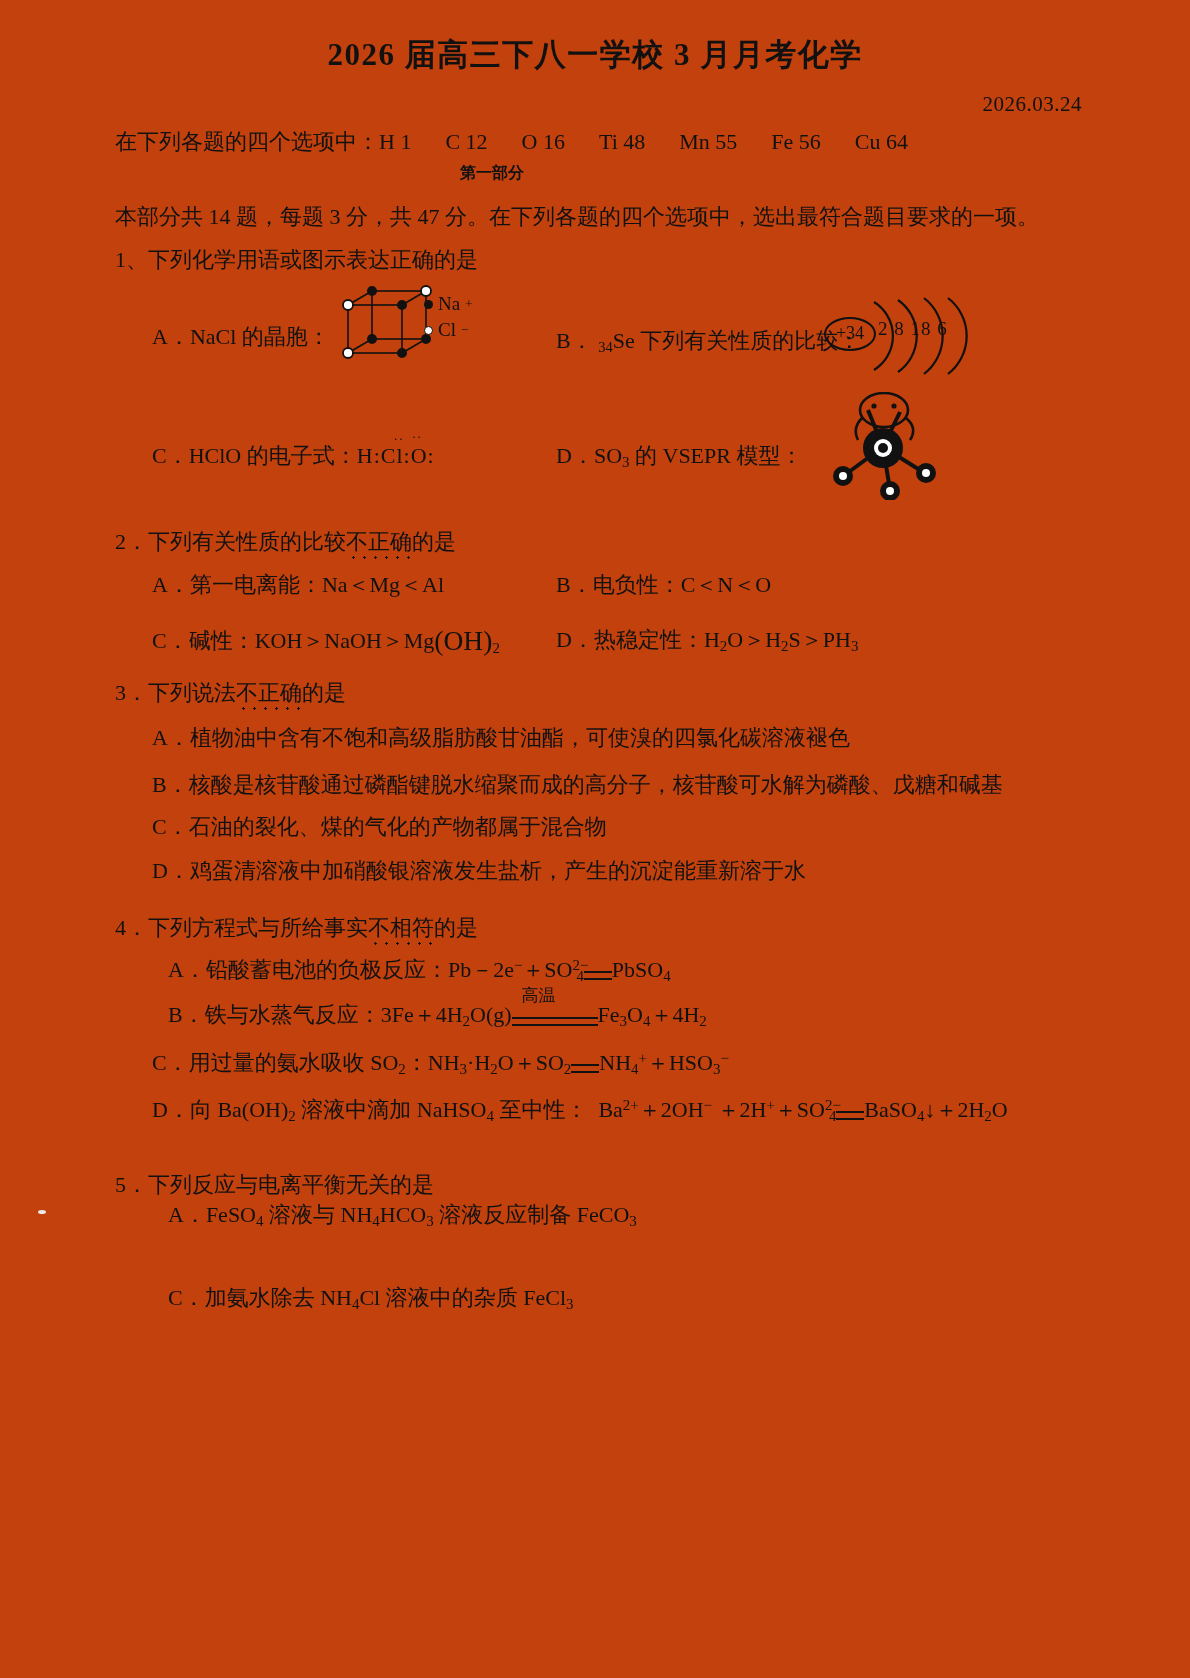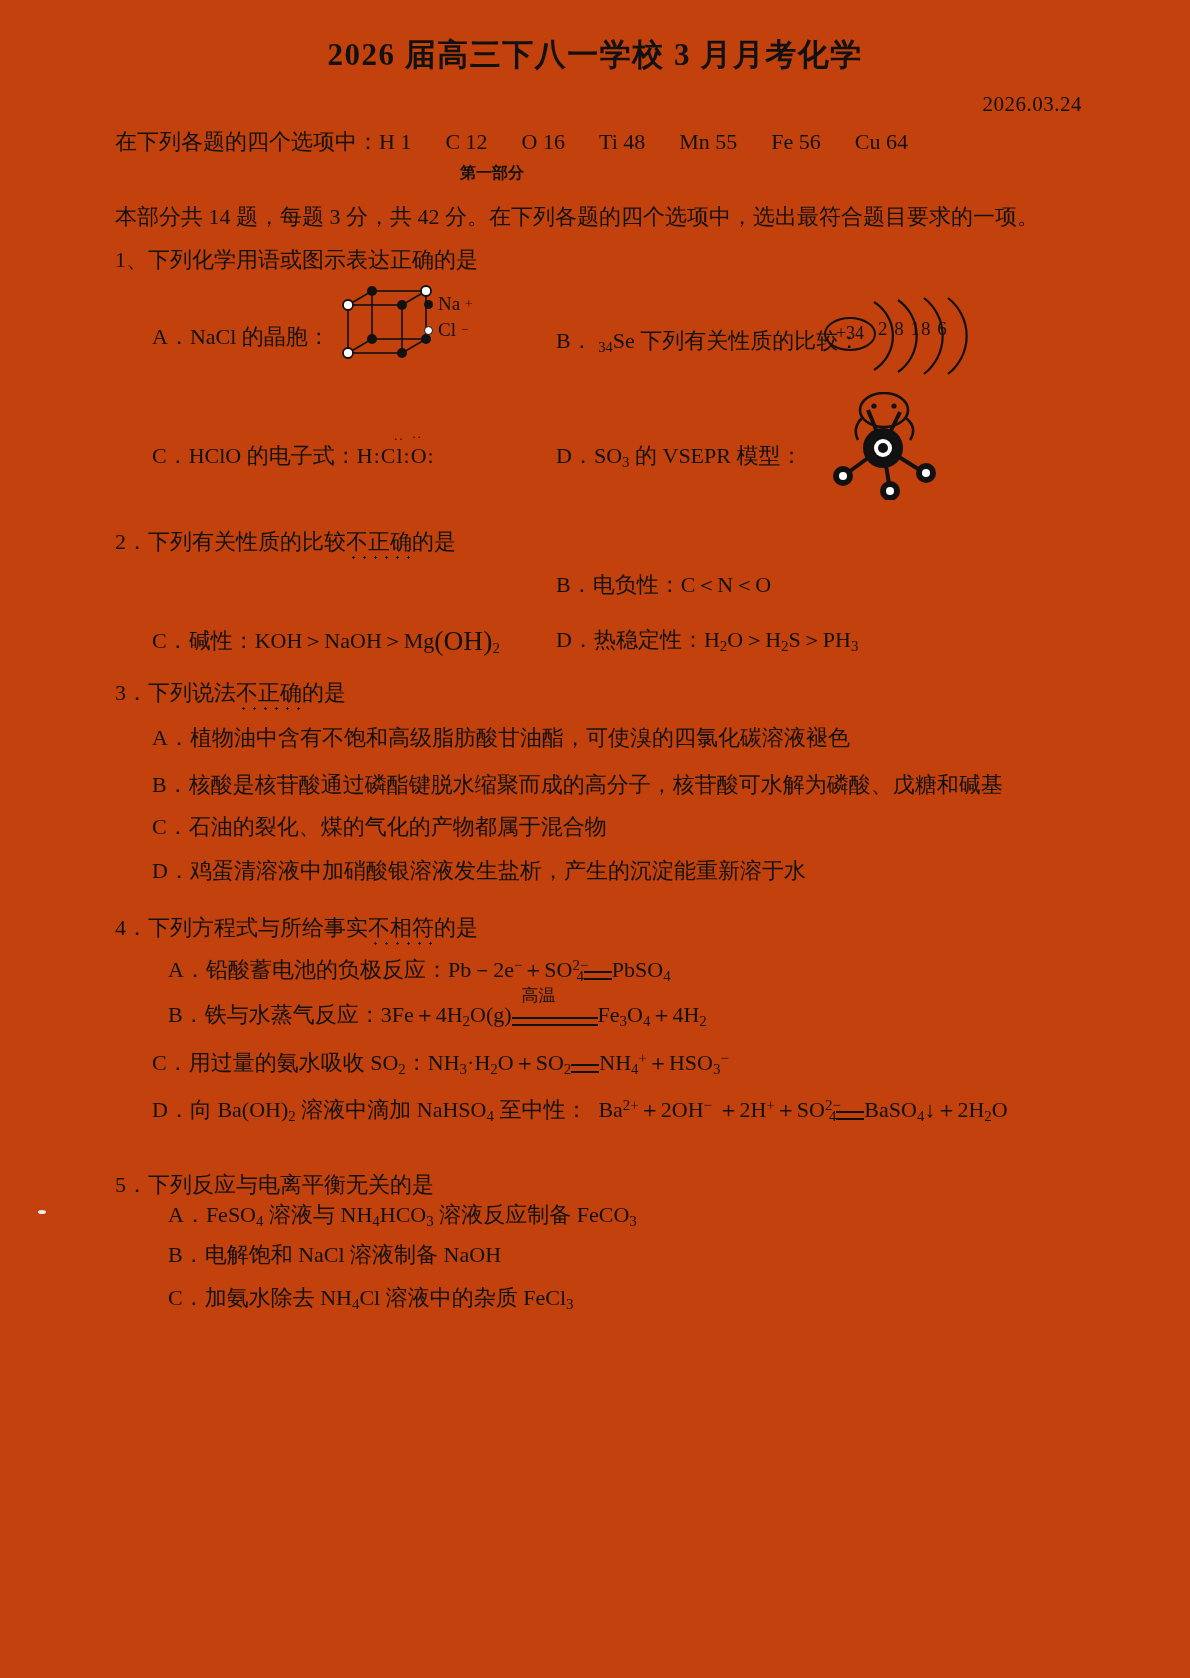--- a/index.html
+++ b/index.html
@@ -125,7 +125,7 @@
   </div>
 
   <div class="section-heading">第一部分</div>
-  <div class="section-intro">本部分共 14 题，每题 3 分，共 42 分。在下列各题的四个选项中，选出最符合题目要求的一项。</div>
+  <div class="section-intro">本部分共 14 题，每题 3 分，共 47 分。在下列各题的四个选项中，选出最符合题目要求的一项。</div>
 
   <div class="q q-stem" style="top:245px;">
     <span>1、</span><span>下列化学用语或图示表达正确的是</span>

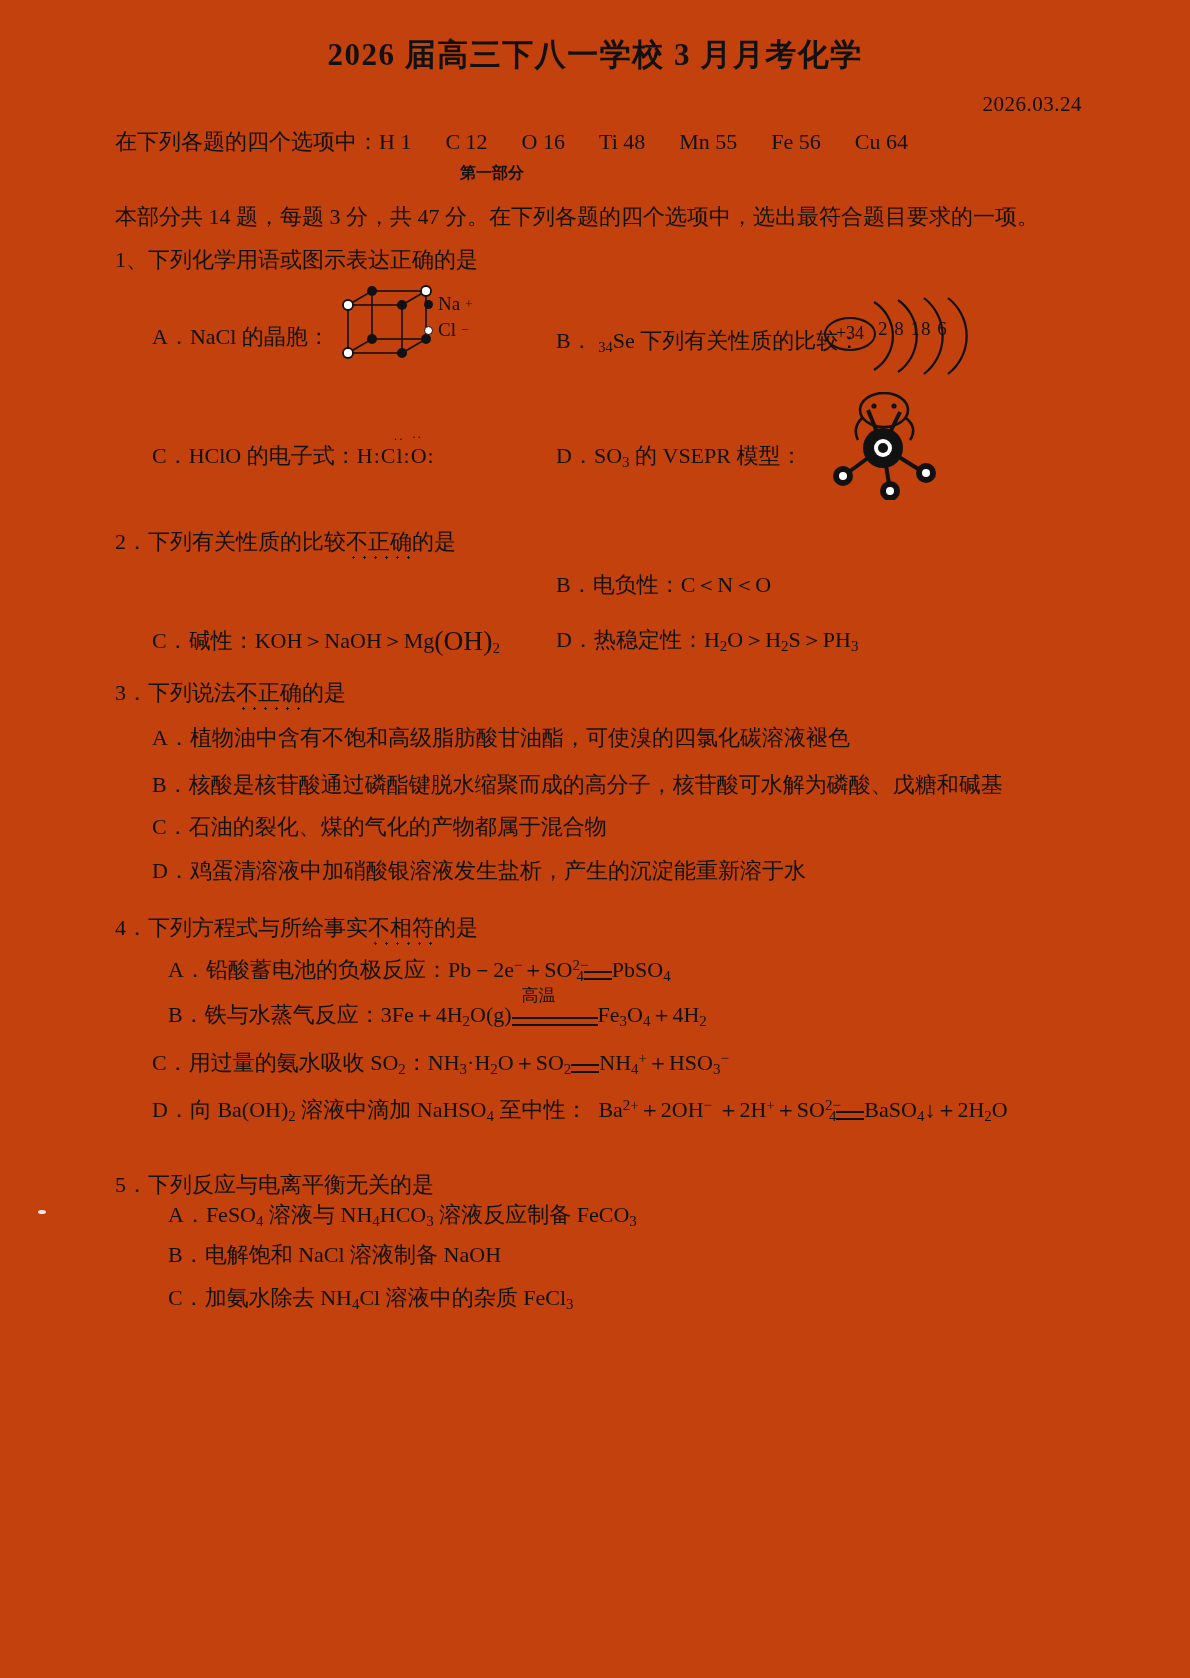--- a/index.html
+++ b/index.html
@@ -225,6 +225,7 @@
   <div class="q q-stem" style="top:527px;">
     <span>2．</span><span>下列有关性质的比较</span><span class="dotted">不正确</span><span>的是</span>
   </div>
+  <div class="opt opt-ind" style="top:570px;">A．第一电离能：Na＜Mg＜Al</div>
   <div class="opt opt-col2" style="top:570px;">B．电负性：C＜N＜O</div>
   <div class="opt opt-ind" style="top:625px;">
     <span>C．碱性：KOH＞NaOH＞Mg</span><span style="font-size:1.25em; vertical-align:-0.06em;">(OH)</span><sub>2</sub>

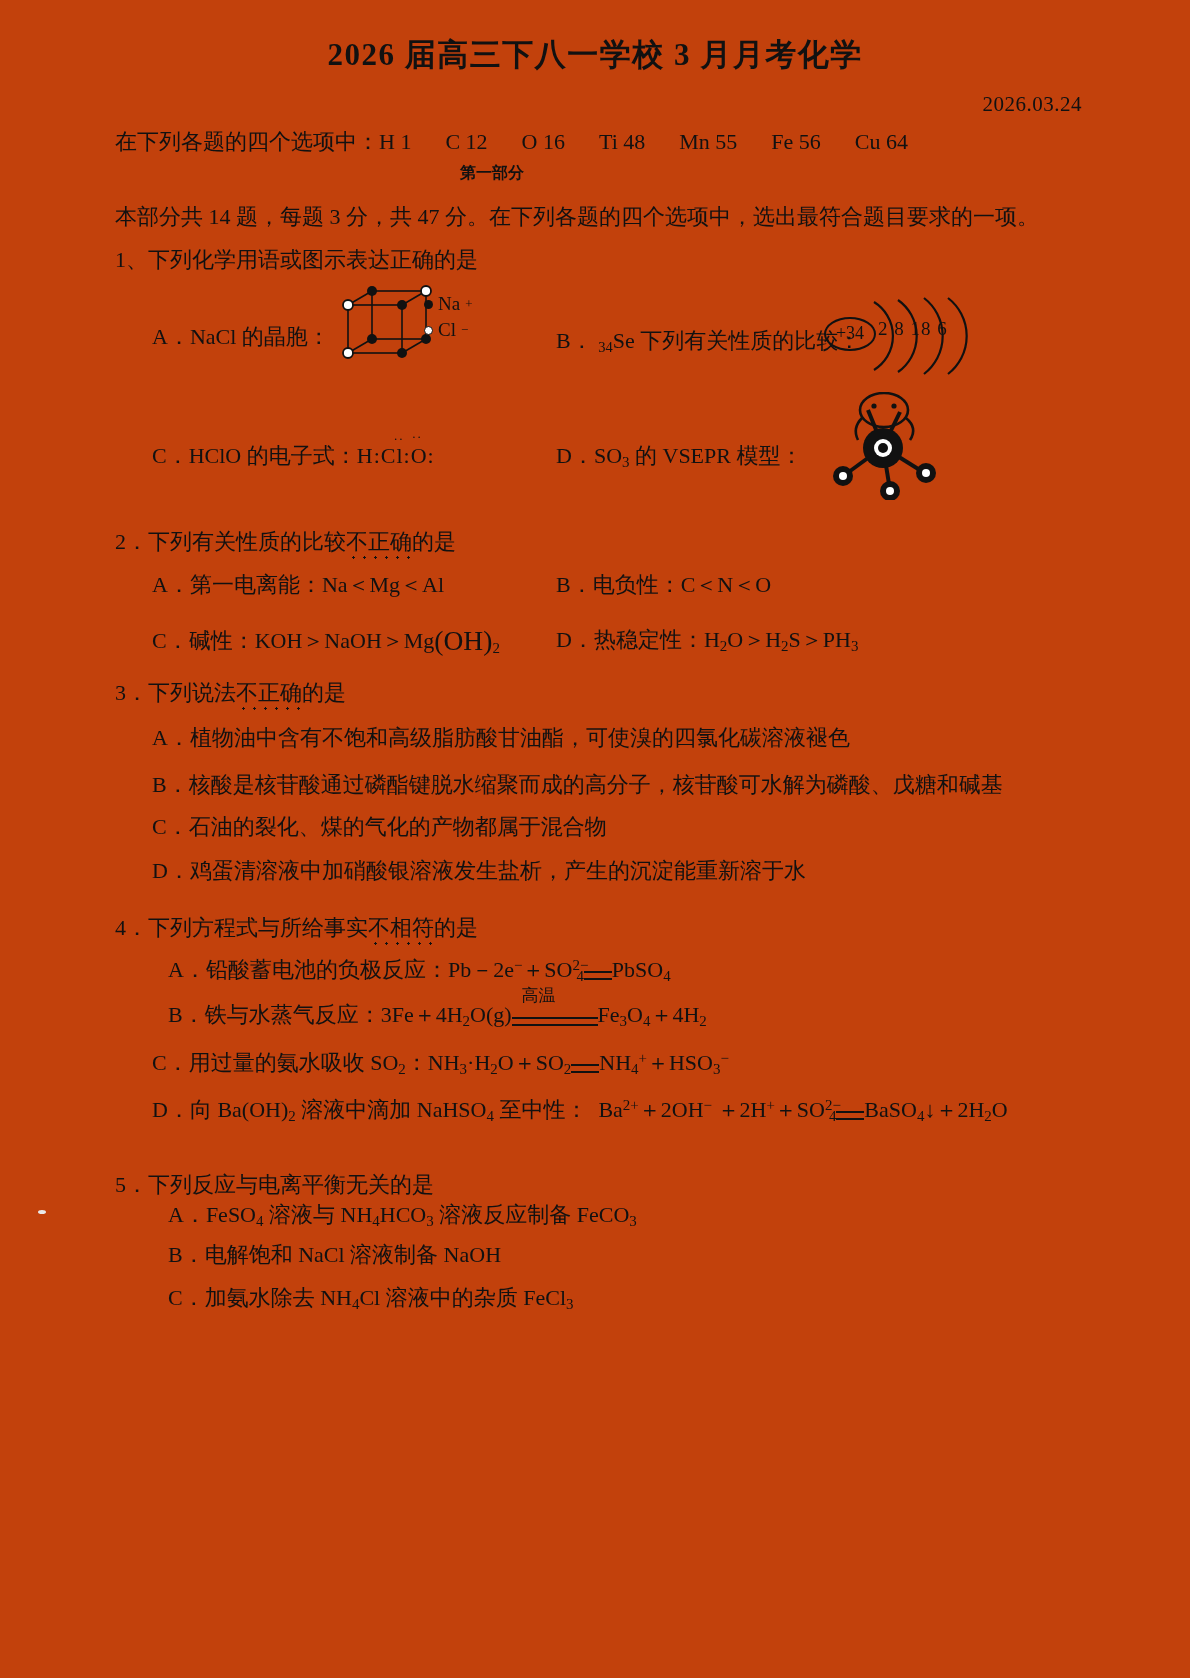--- a/index.html
+++ b/index.html
@@ -266,7 +266,6 @@
     <span>5．</span><span>下列反应与电离平衡无关的是</span>
   </div>
   <div class="opt opt-ind" style="top:1200px; left:168px;">A．FeSO<sub>4</sub> 溶液与 NH<sub>4</sub>HCO<sub>3</sub> 溶液反应制备 FeCO<sub>3</sub></div>
-  <div class="opt opt-ind" style="top:1240px; left:168px;">B．电解饱和 NaCl 溶液制备 NaOH</div>
   <div class="opt opt-ind" style="top:1283px; left:168px;">C．加氨水除去 NH<sub>4</sub>Cl 溶液中的杂质 FeCl<sub>3</sub></div>
 
 </div>

